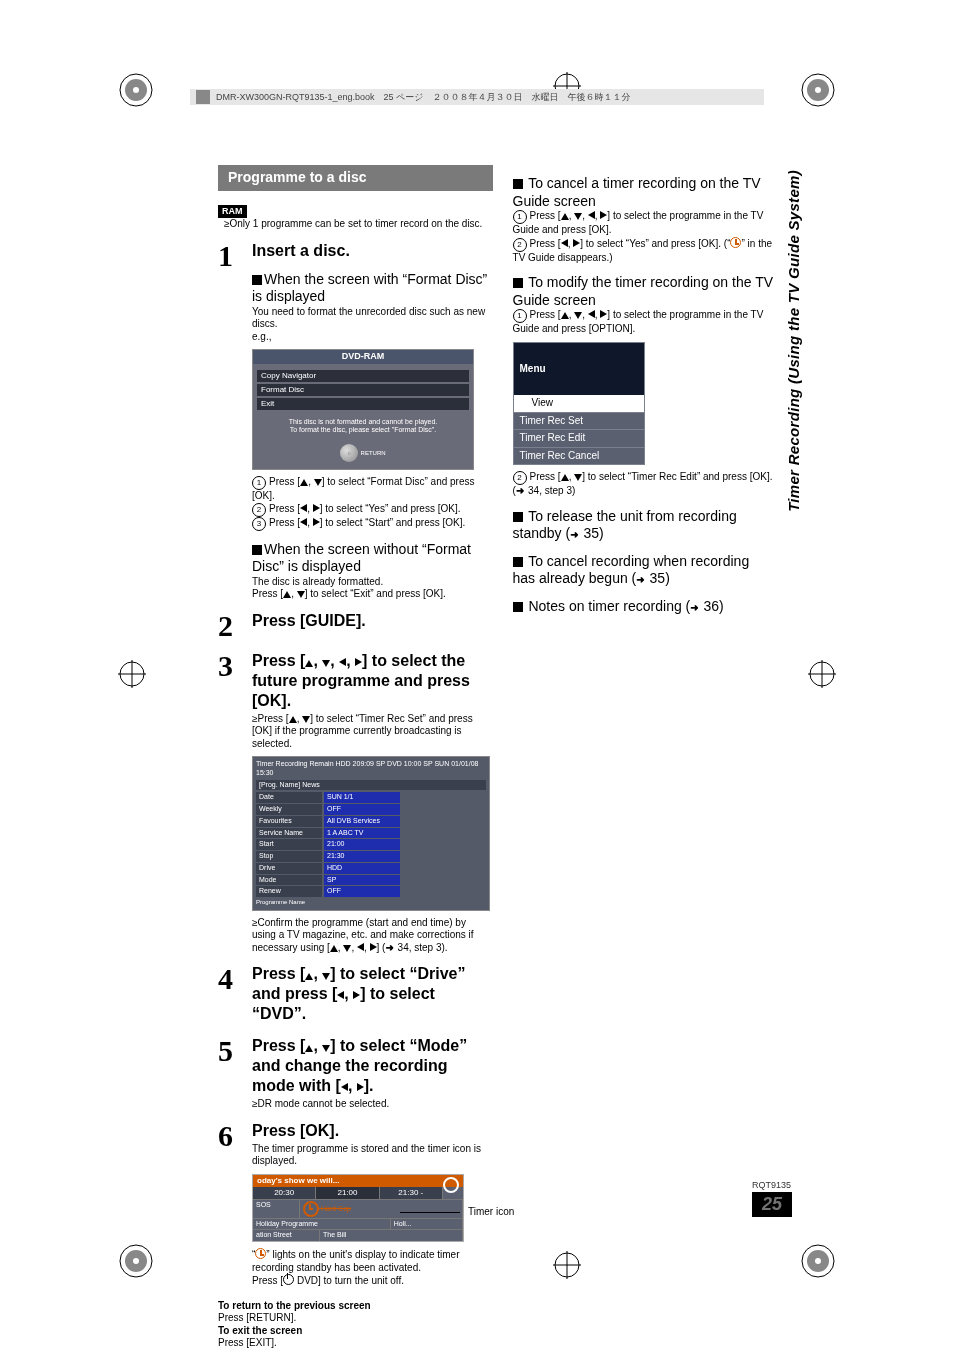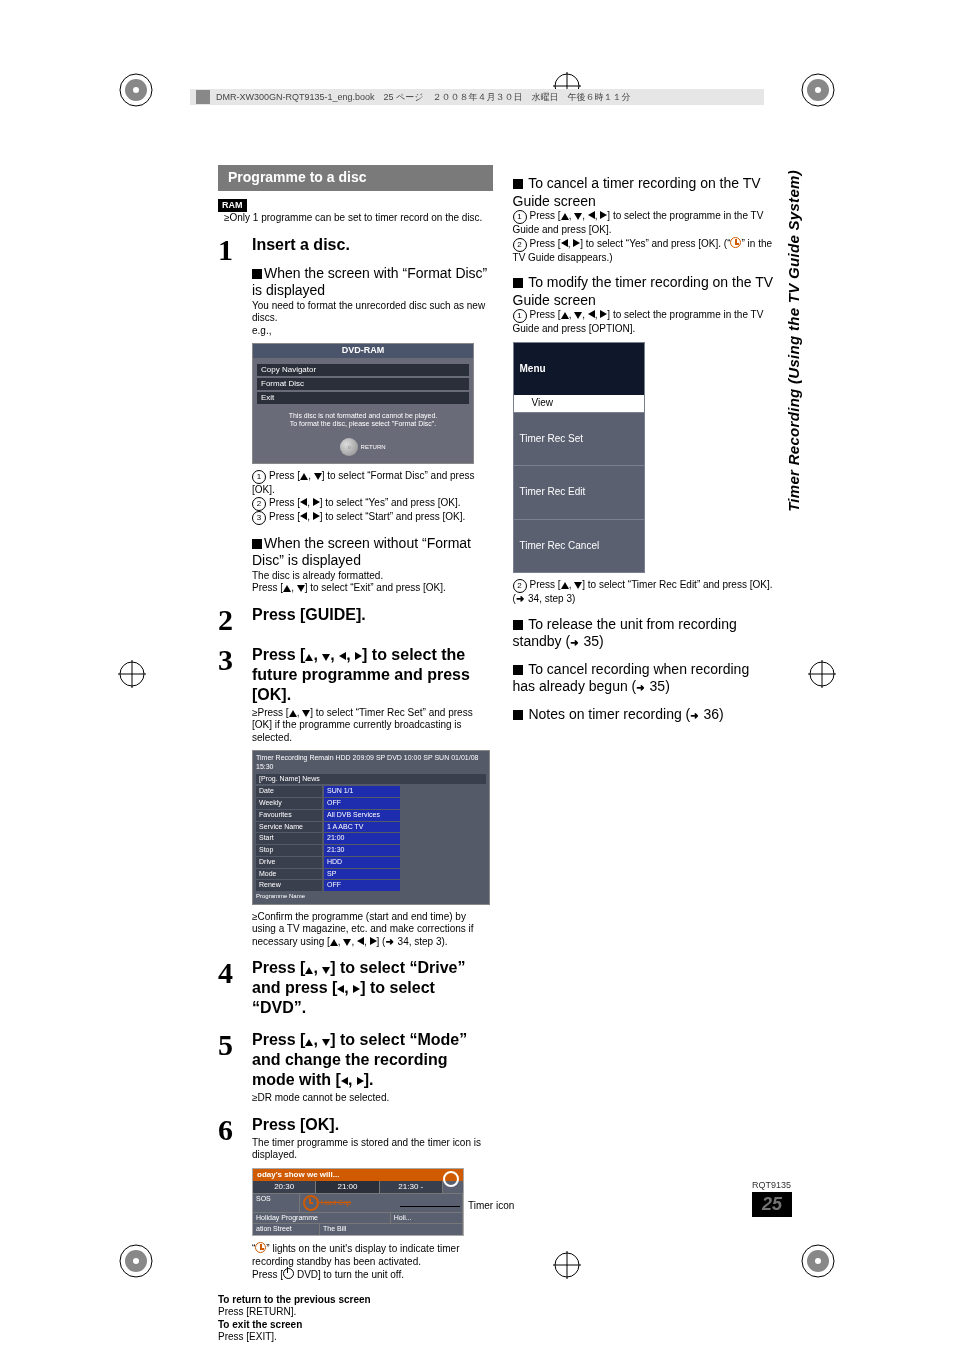--- a/index.html
+++ b/index.html
@@ -20,7 +20,7 @@
 .content{position:absolute;left:128px;right:60px;top:165px;bottom:120px}
 .cols{display:flex;gap:20px}
 .col{flex:1;font-size:11px;line-height:1.25}
-.section-bar{background:#7a7a7a;color:#fff;font-weight:bold;font-size:14px;padding:4px 10px;margin-bottom:8px}
+.section-bar{background:#7a7a7a;color:#fff;font-weight:bold;font-size:14px;padding:4px 10px;margin-bottom:14px}
 .badge{display:inline-block;background:#000;color:#fff;font-size:9px;font-weight:bold;padding:1px 4px;margin-right:4px;vertical-align:1px}
 .bullet-note{font-size:10px;padding-left:6px}
 .step{display:flex;gap:10px;margin-top:10px}

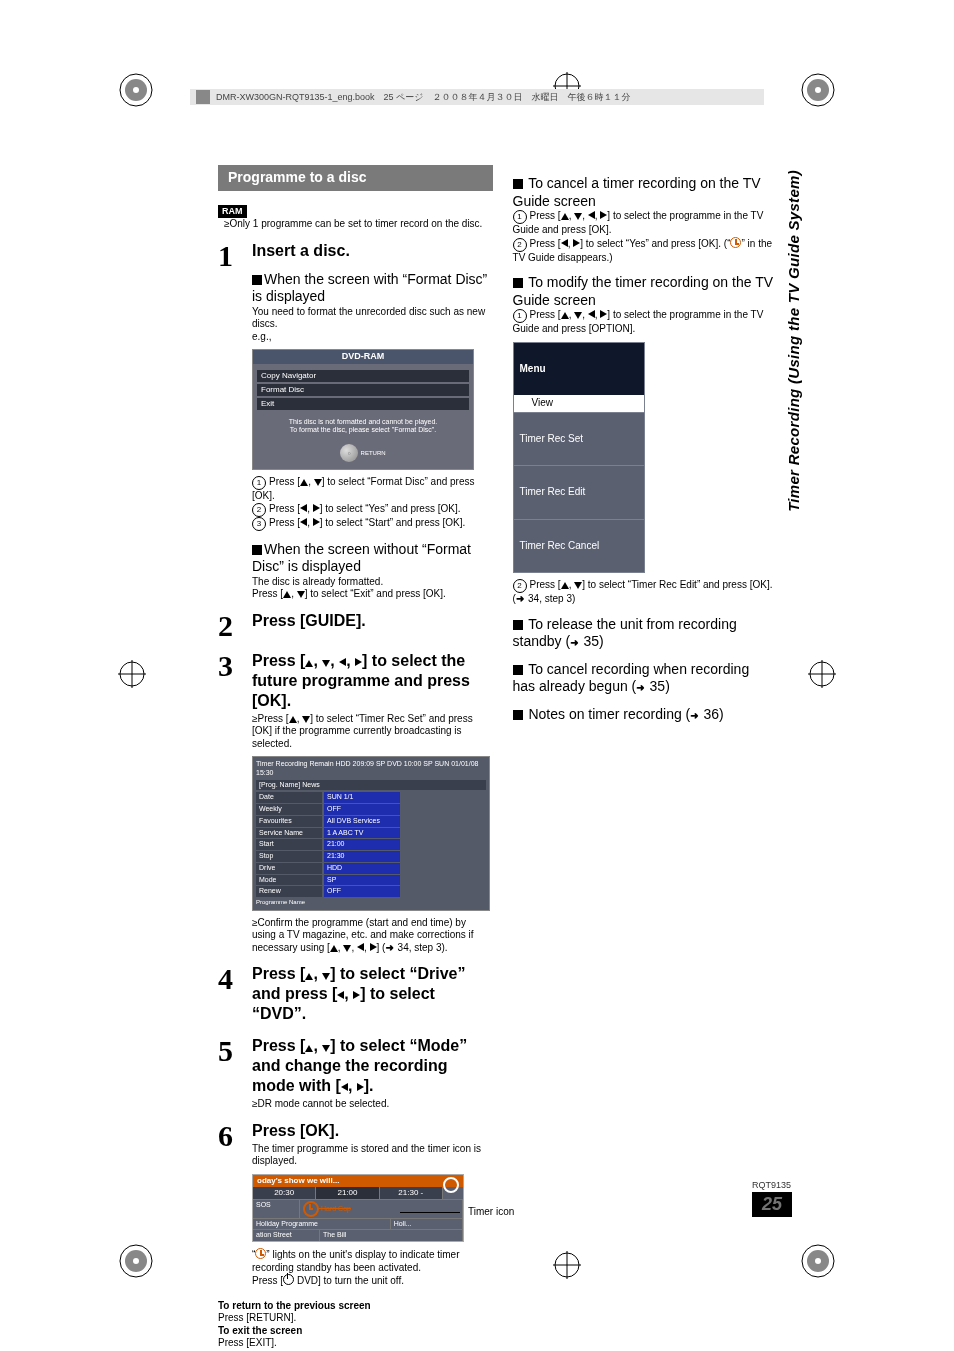--- a/index.html
+++ b/index.html
@@ -58,7 +58,7 @@
 .menu-box{border:1px solid #7a8090;width:130px;background:#5a6070;color:#fff;font-size:10px;margin:6px 0}
 .menu-box .hdr{background:#0f172a;padding:20px 6px;font-weight:bold}
 .menu-box .sel{background:#ffffff;color:#000;padding:2px 18px}
-.menu-box .itm{padding:20px 6px;border-top:1px solid #7a8090}
+.menu-box .itm{padding:2px 6px;border-top:1px solid #7a8090}
 .side-title{position:absolute;right:62px;top:170px;writing-mode:vertical-rl;transform:rotate(180deg);font-style:italic;font-weight:bold;font-size:15px;letter-spacing:.3px}
 .footer{position:absolute;right:72px;bottom:134px;}
 .footer .code{font-size:9px;color:#333}

